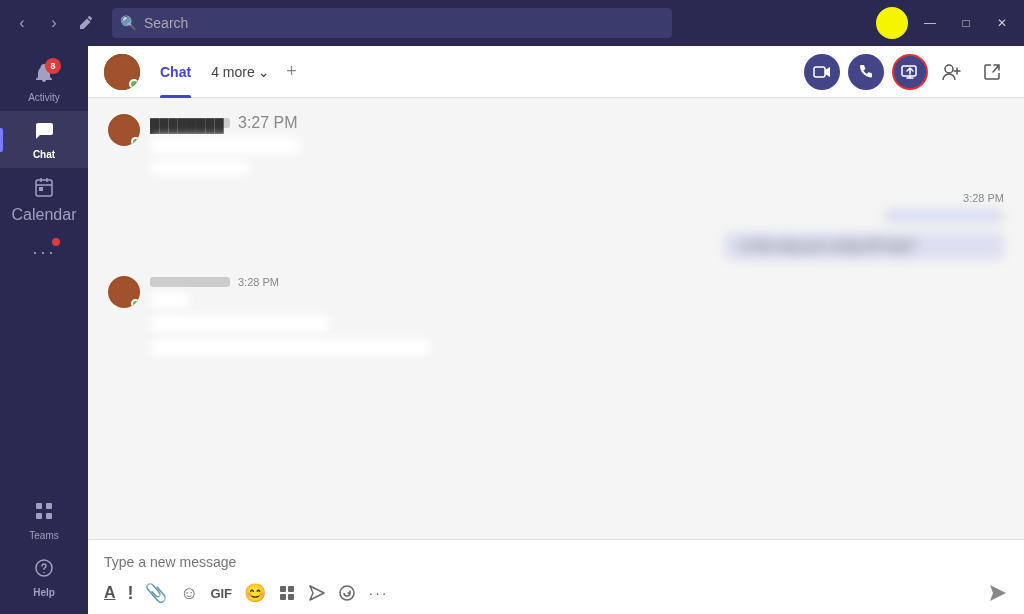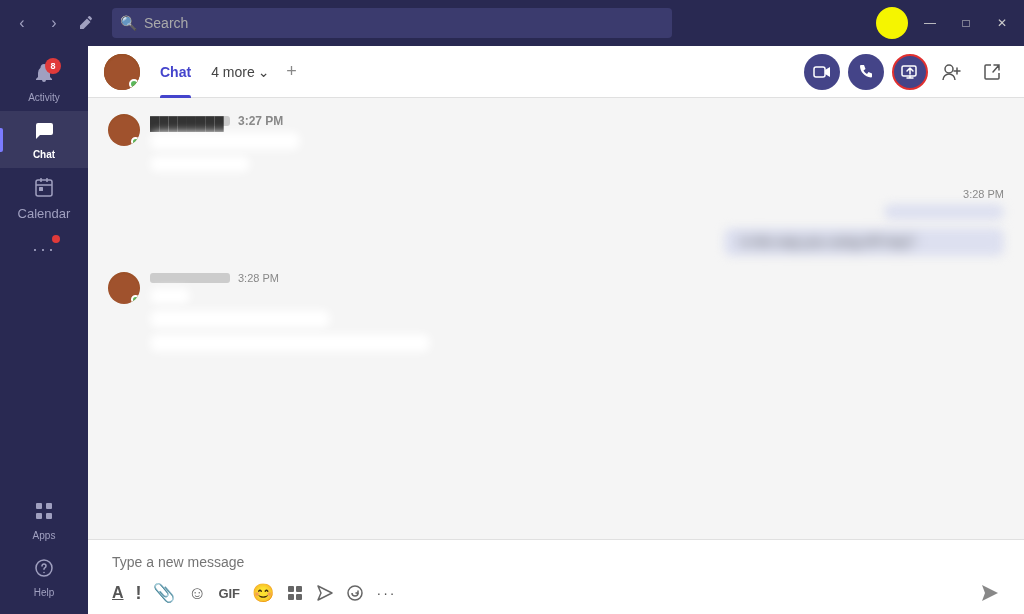--- a/index.html
+++ b/index.html
@@ -389,7 +389,7 @@
         <div class="msg-content">
           <div class="msg-meta">
             <span class="msg-sender" style="display:inline-block;width:80px;height:10px;background:#ccc;border-radius:3px;">████████</span>
-            <span style="color:#888; font-size:12px;font-weight:bold;">3:27 PM</span>
+            <span style="color:#888; font-size:16px;">3:27 PM</span>
           </div>
           <div class="msg-bubble blurred" style="width:150px; height:18px; background:white;"></div>
           <div class="msg-bubble blurred" style="width:100px; height:16px; background:white; margin-top:2px;"></div>

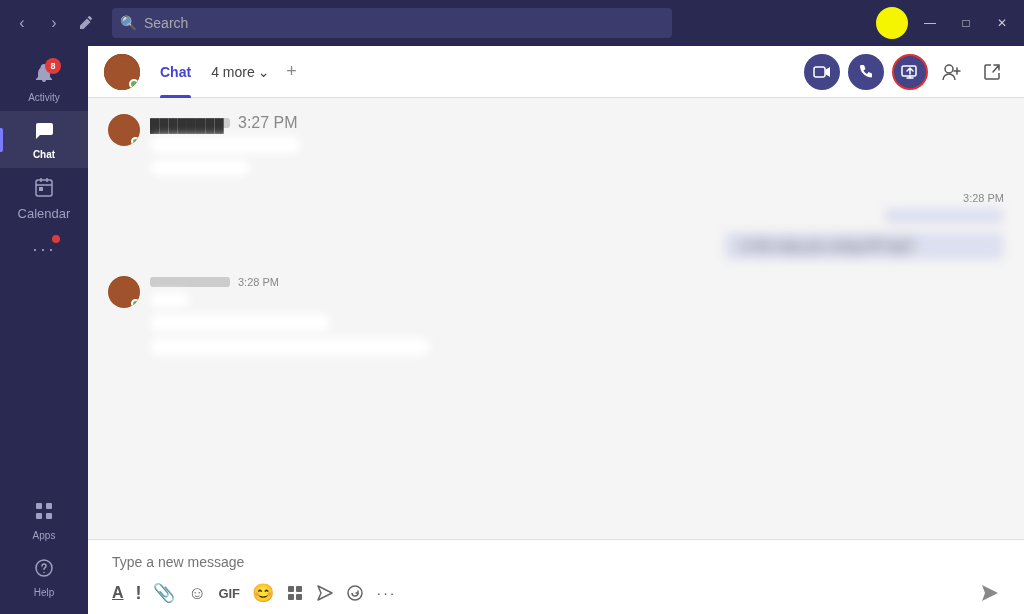--- a/index.html
+++ b/index.html
@@ -282,7 +282,7 @@
           <rect x="6" y="11" width="4" height="4" fill="#a0a0c0" rx="0.5"></rect>
         </svg>
       </div>
-      <span style="font-size:13px; color:#a0a0c0;">Calendar</span>
+      <span style="font-size:16px; color:#a0a0c0;">Calendar</span>
     </div>
 
     <div class="sidebar-item">

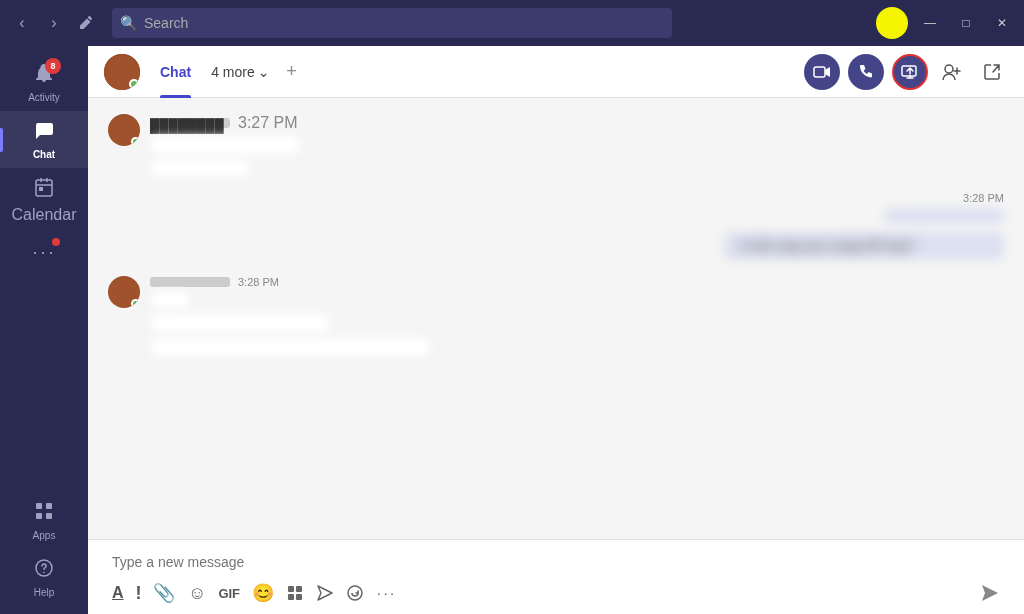--- a/index.html
+++ b/index.html
@@ -303,7 +303,7 @@
           <rect x="13" y="13" width="6" height="6" rx="1" fill="#a0a0c0"></rect>
         </svg>
       </div>
-      <span style="font-size:10px; color:#a0a0c0;">Apps</span>
+      <span style="font-size:10px; color:#a0a0c0;">Teams</span>
     </div>
 
     <div class="sidebar-item">

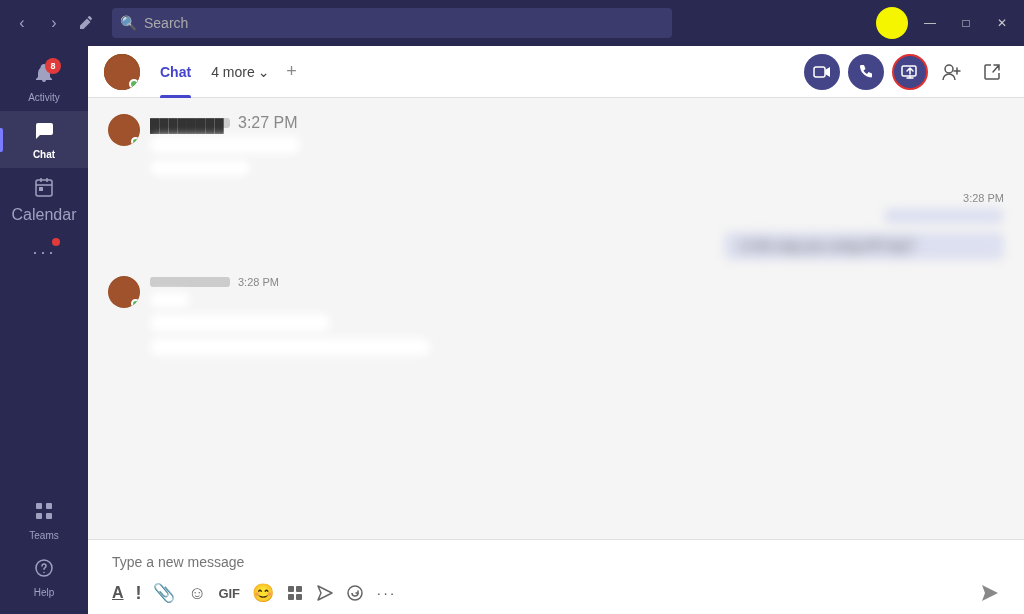--- a/index.html
+++ b/index.html
@@ -197,7 +197,7 @@
     .message-input-area {
       background: white;
       border-top: 1px solid #e0e0e0;
-      padding: 10px 24px;
+      padding: 10px 16px;
       flex-shrink: 0;
     }
     .message-input {

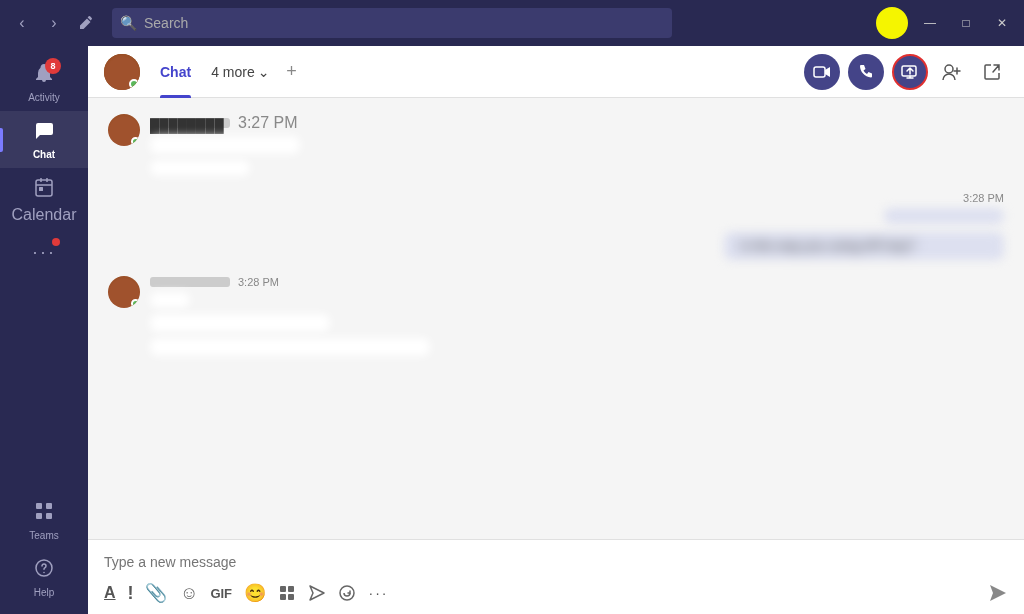--- a/index.html
+++ b/index.html
@@ -314,7 +314,7 @@
           <circle cx="11" cy="15.5" r="0.8" fill="#a0a0c0"></circle>
         </svg>
       </div>
-      <span style="font-size:10px; color:#a0a0c0;">Help</span>
+      <span style="font-size:10px; color:#a0a0c0;font-weight:bold;">Help</span>
     </div>
   </div>
 

